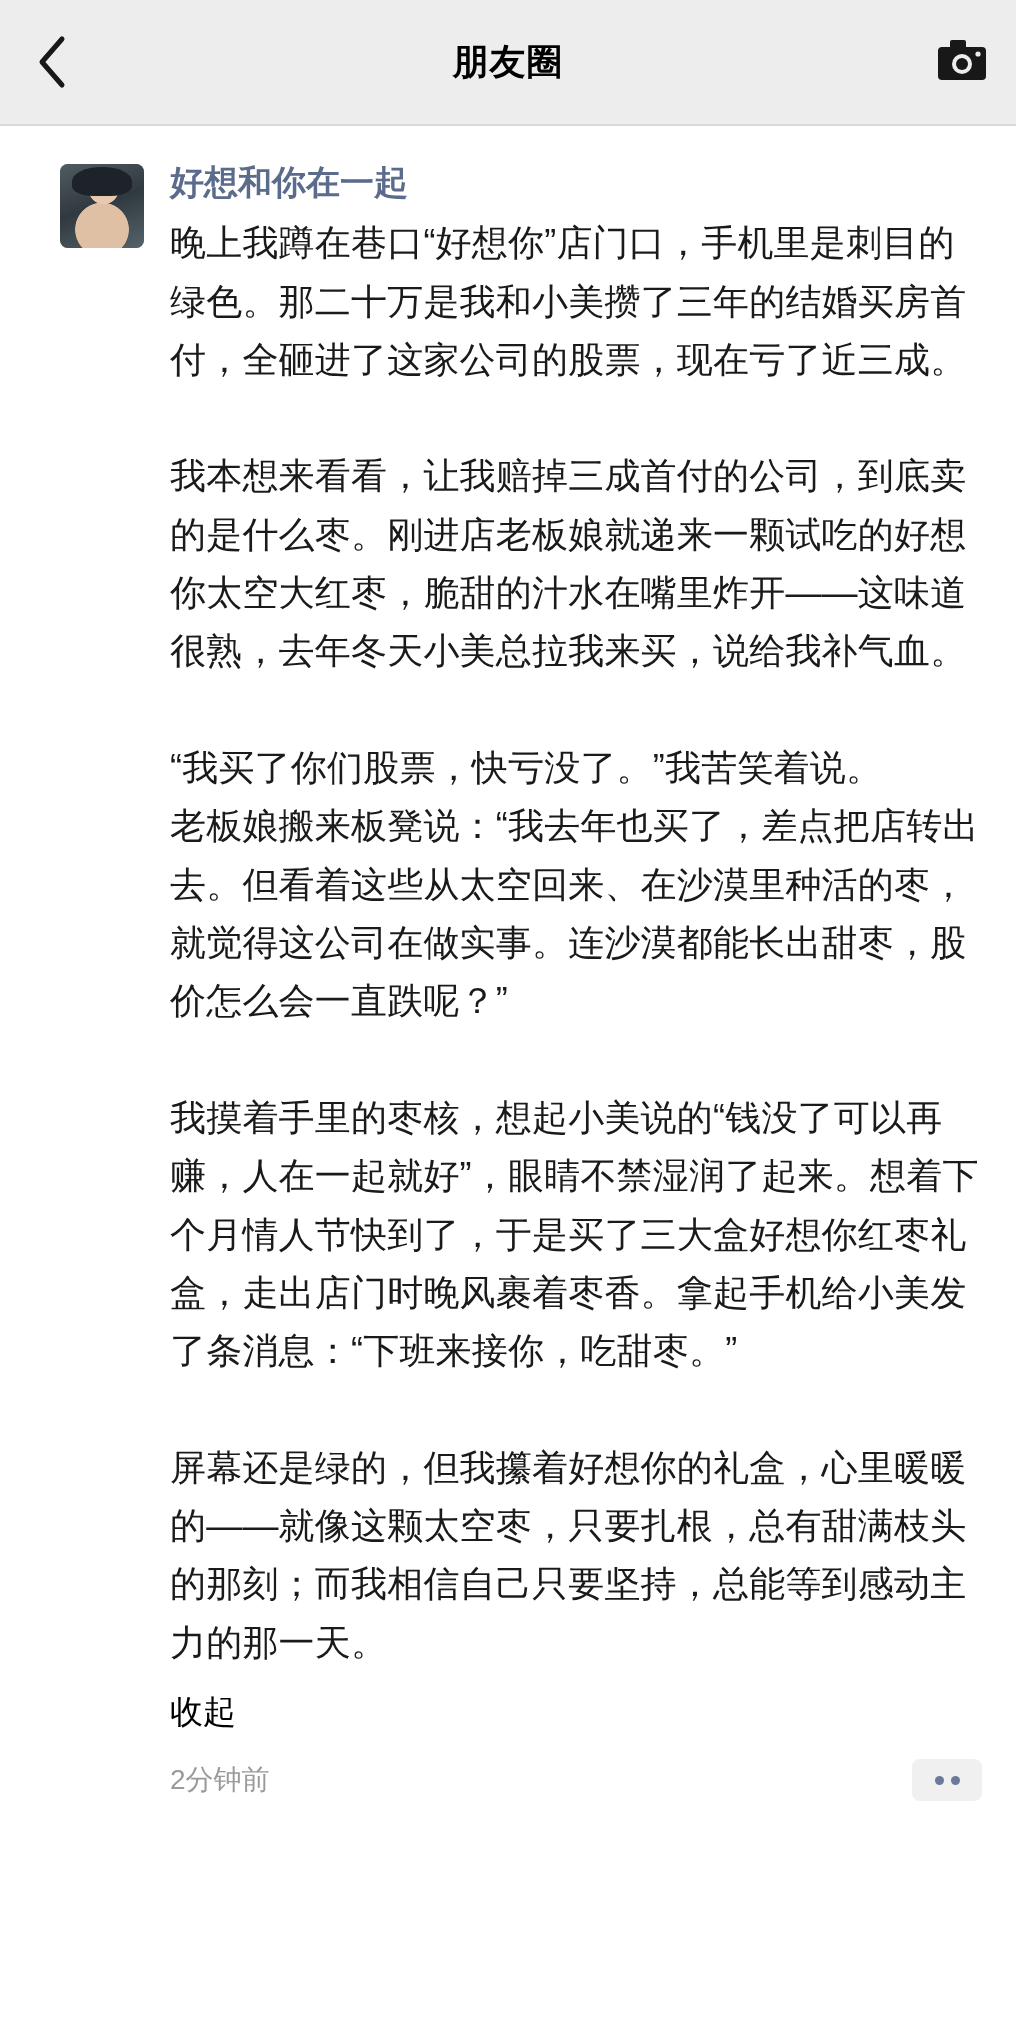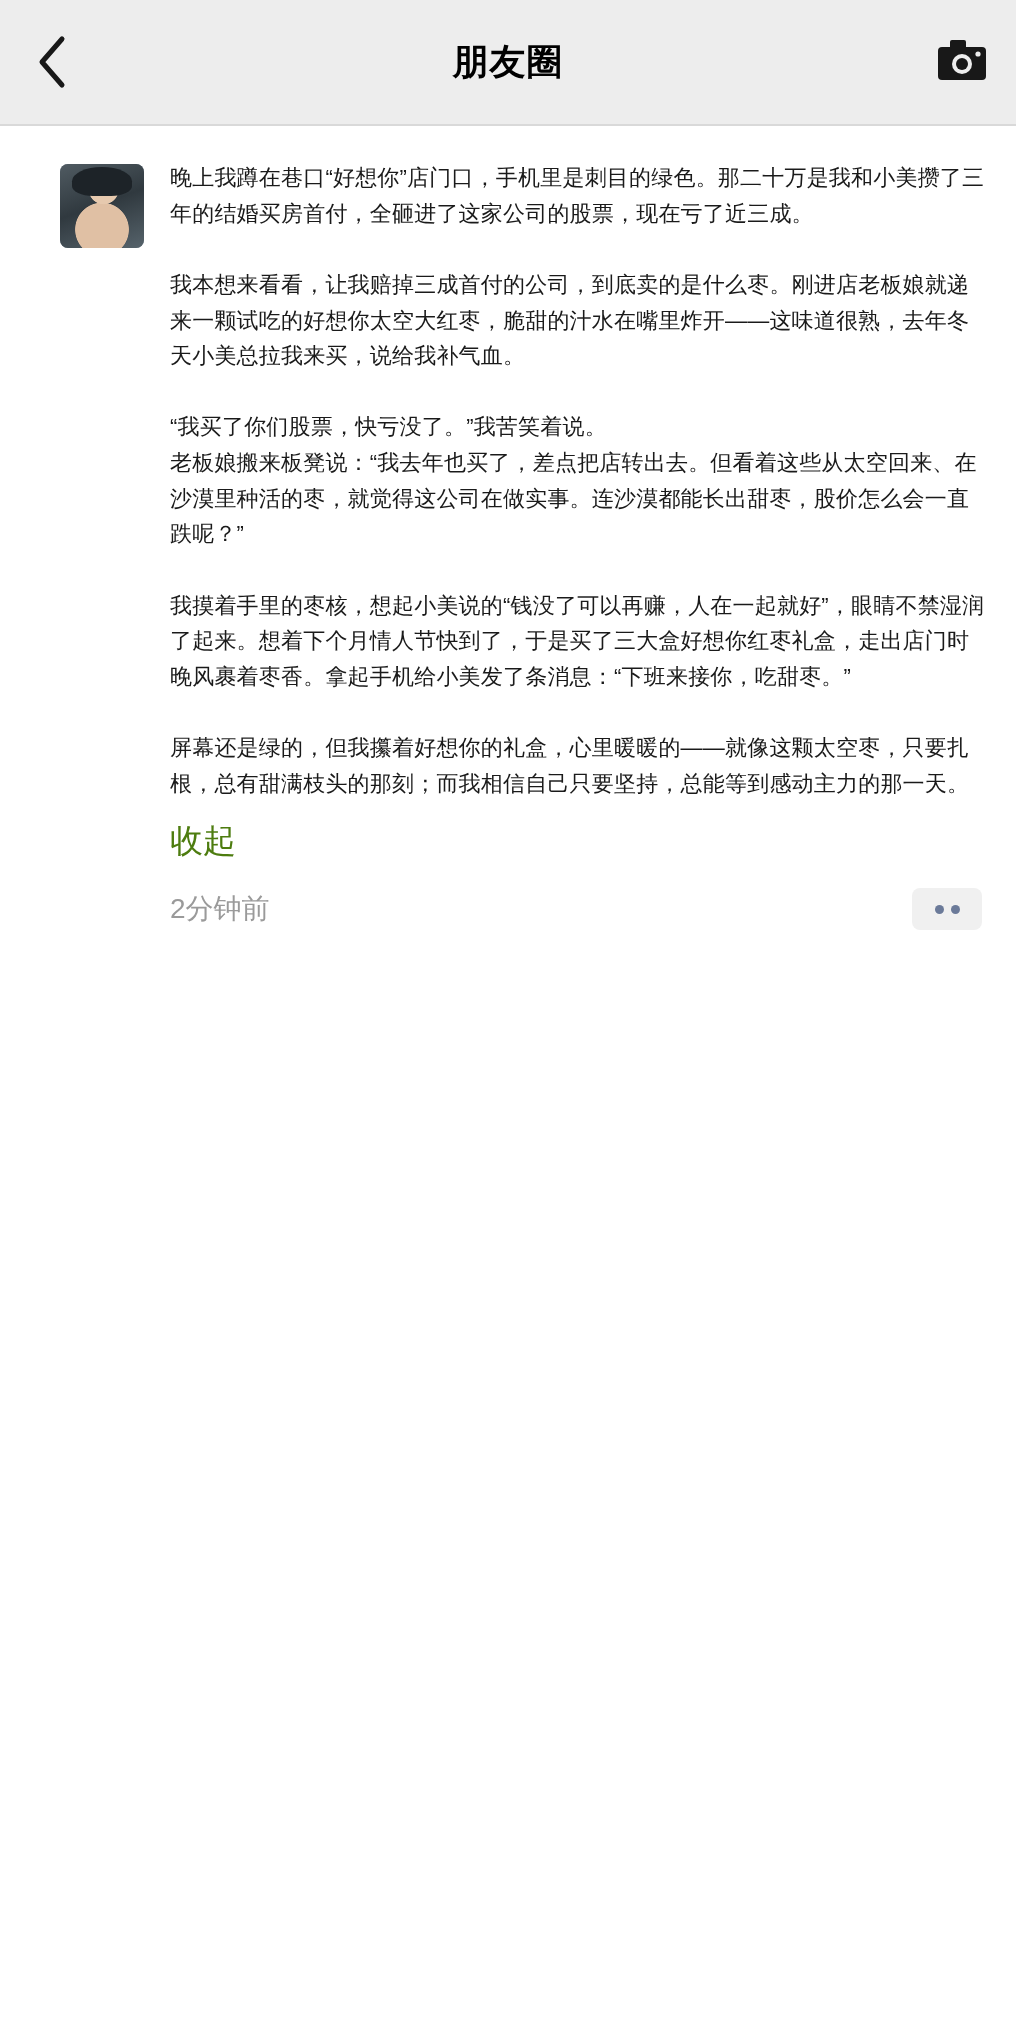--- a/index.html
+++ b/index.html
@@ -188,6 +188,7 @@
       <div class="hair"></div>
     </div>
     <div class="post-body">
+      <div class="author">好想和你在一起</div>
       <div class="content">晚上我蹲在巷口“好想你”店门口，手机里是刺目的绿色。那二十万是我和小美攒了三年的结婚买房首付，全砸进了这家公司的股票，现在亏了近三成。
 
 我本想来看看，让我赔掉三成首付的公司，到底卖的是什么枣。刚进店老板娘就递来一颗试吃的好想你太空大红枣，脆甜的汁水在嘴里炸开——这味道很熟，去年冬天小美总拉我来买，说给我补气血。

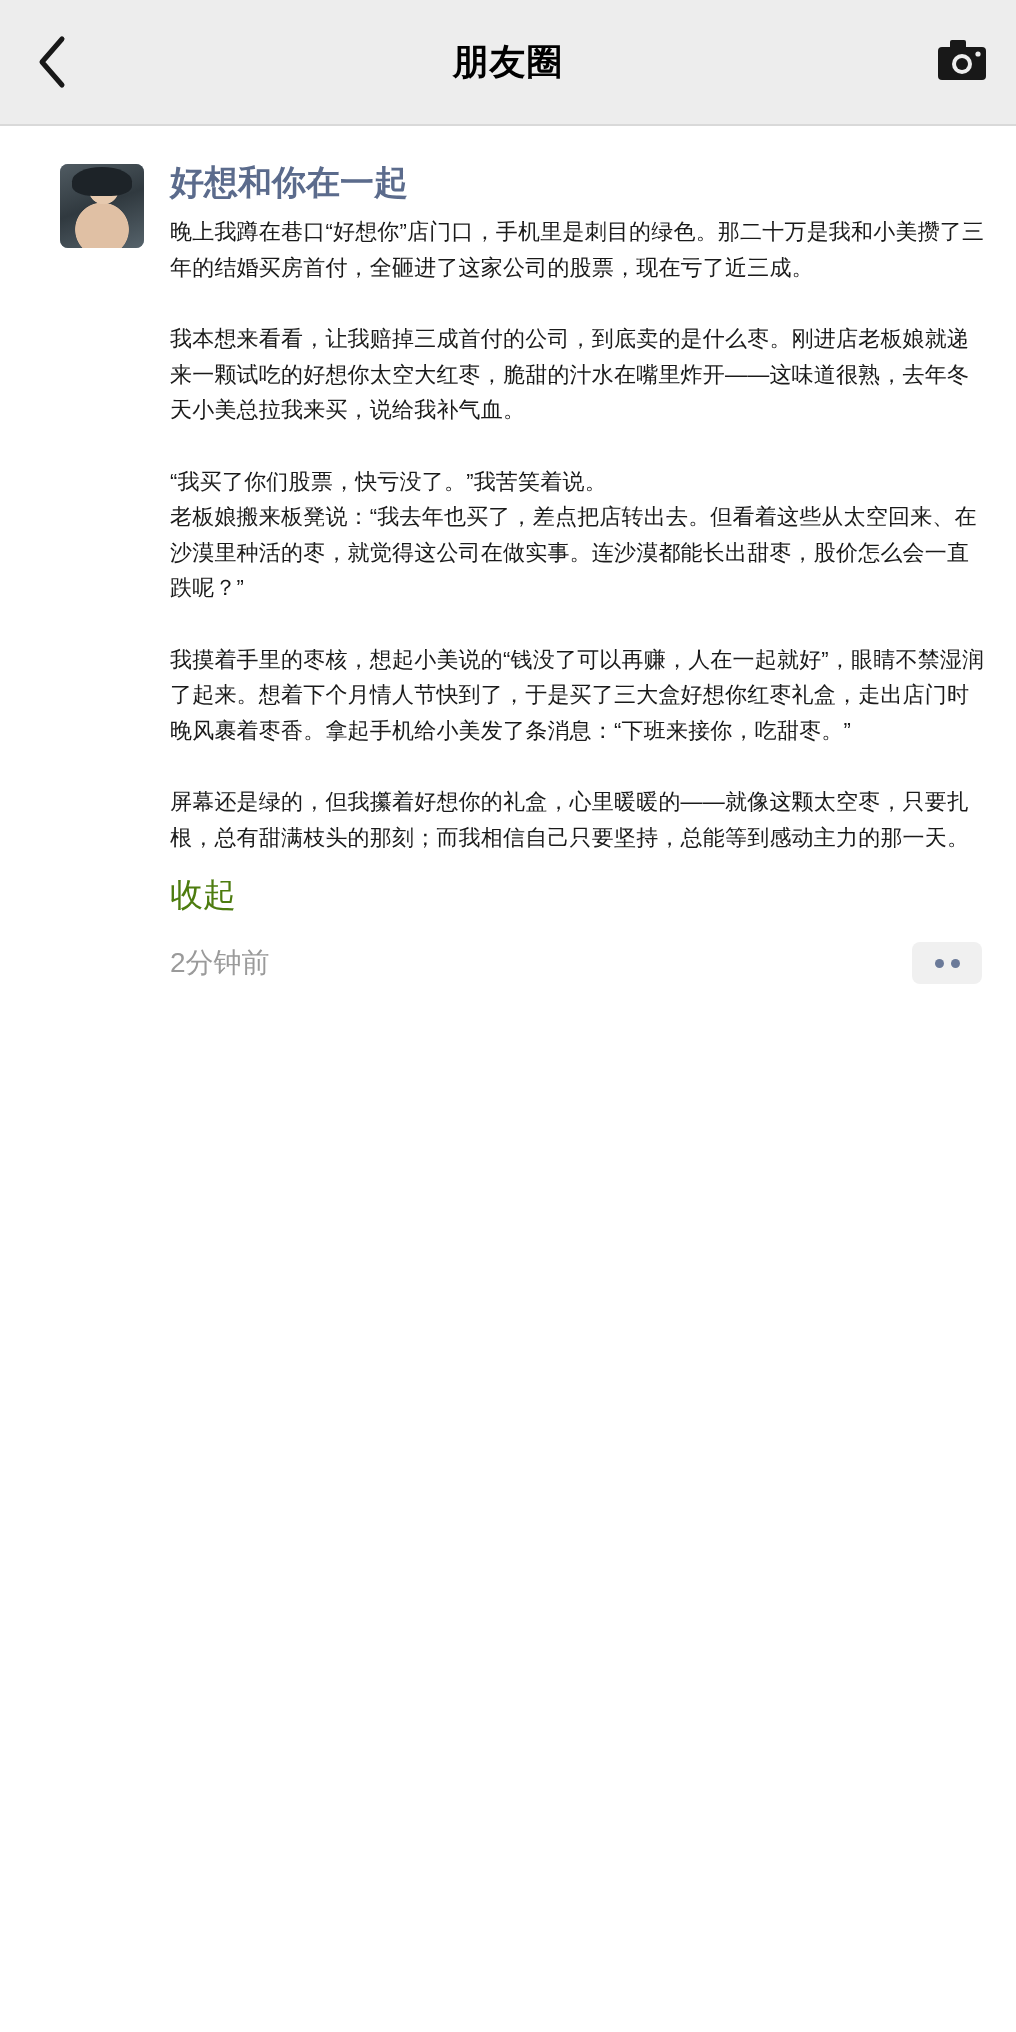--- a/index.html
+++ b/index.html
@@ -111,7 +111,7 @@
     margin-bottom: 10px;
   }
   .content {
-    font-size: 22px;
+    font-size: 36px;
     line-height: 1.62;
     color: #1a1a1a;
     white-space: pre-wrap;

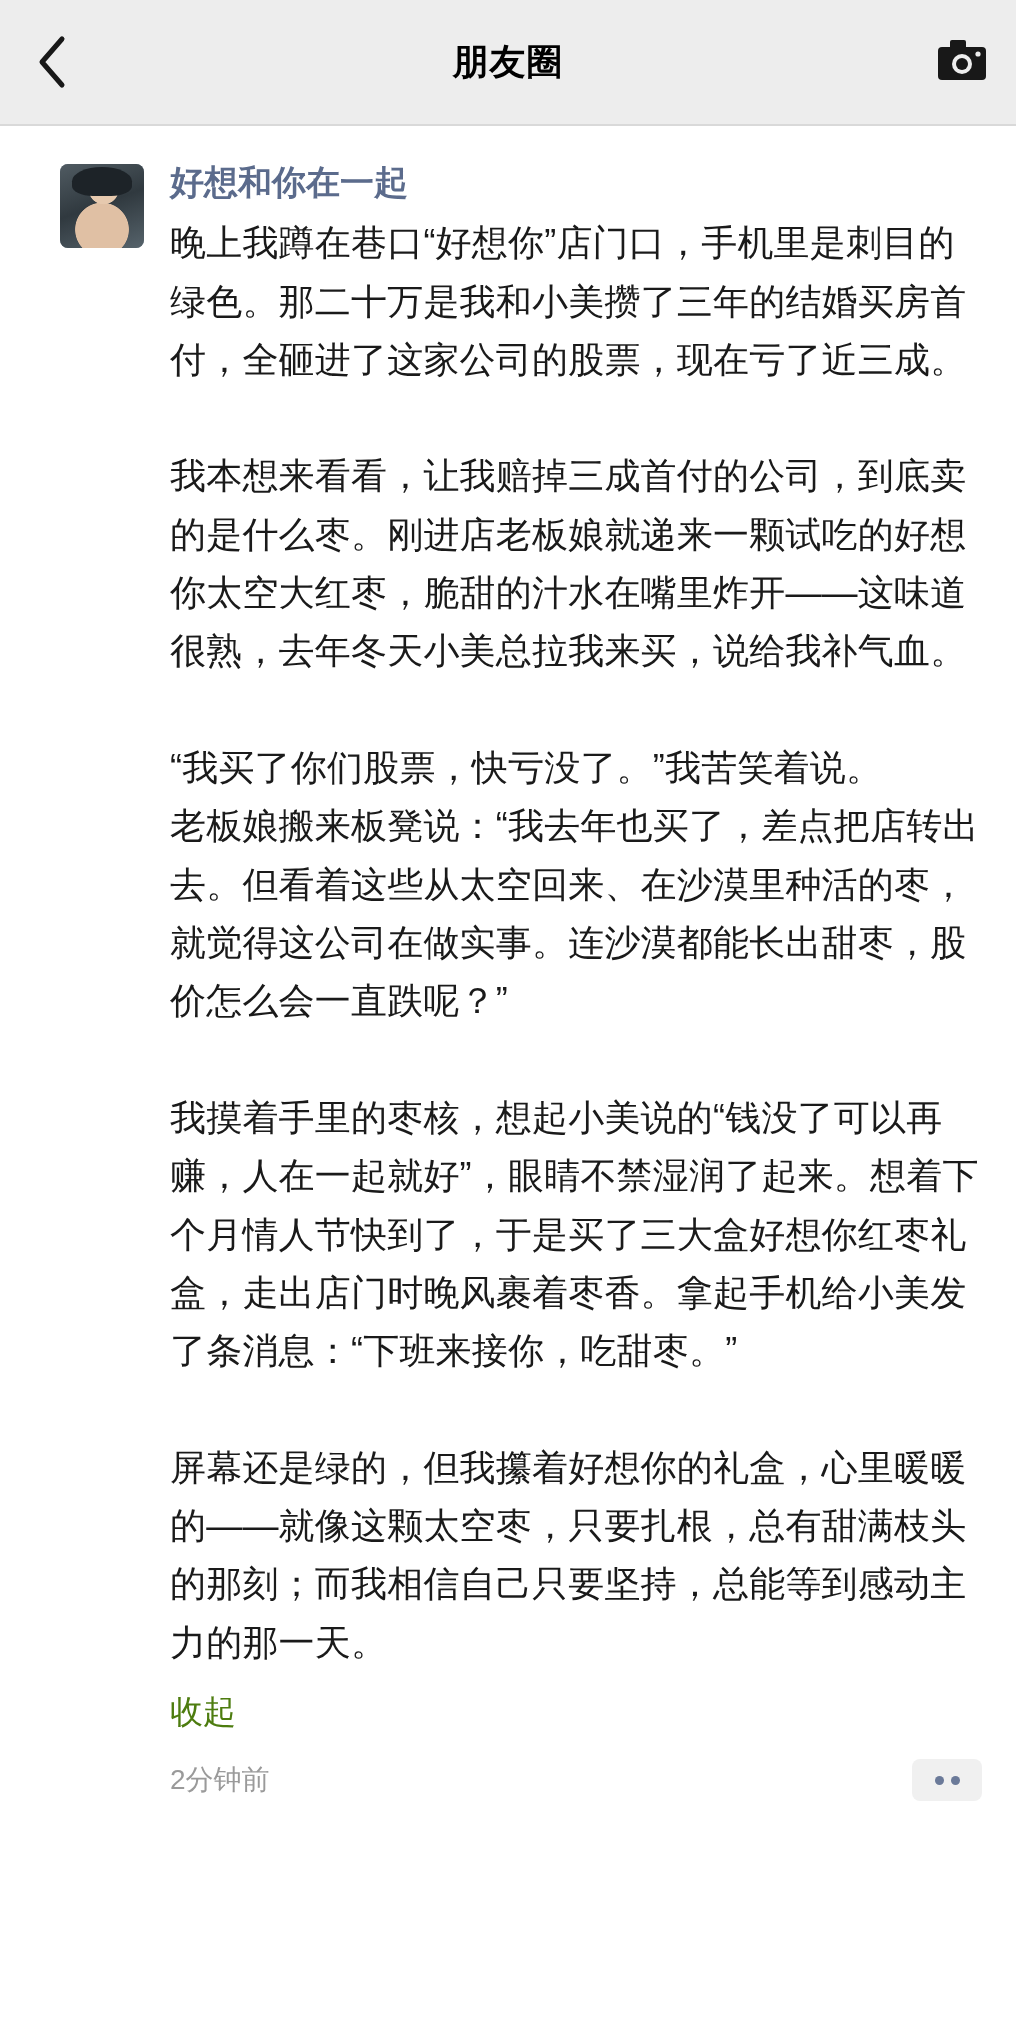--- a/index.html
+++ b/index.html
@@ -120,7 +120,7 @@
   }
   .collapse-link {
     font-size: 33px;
-    color: #4d7c0f;
+    color: #000000;
     margin-top: 18px;
     display: inline-block;
     cursor: pointer;

